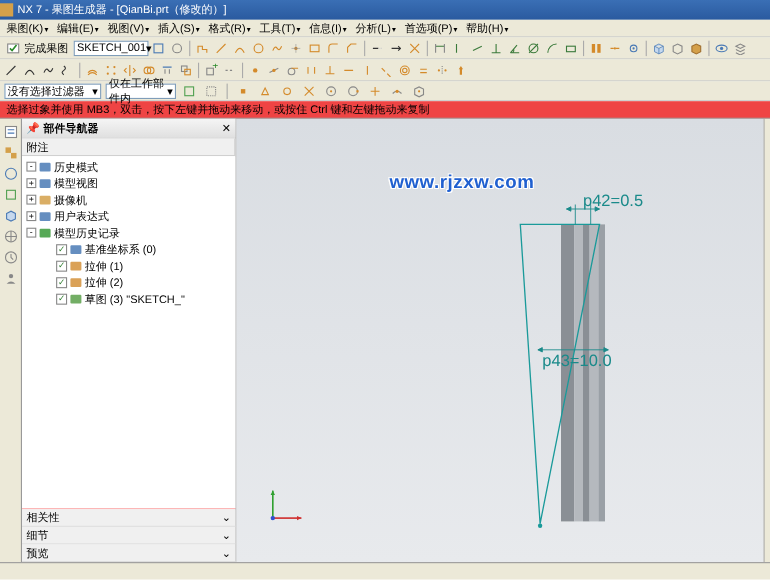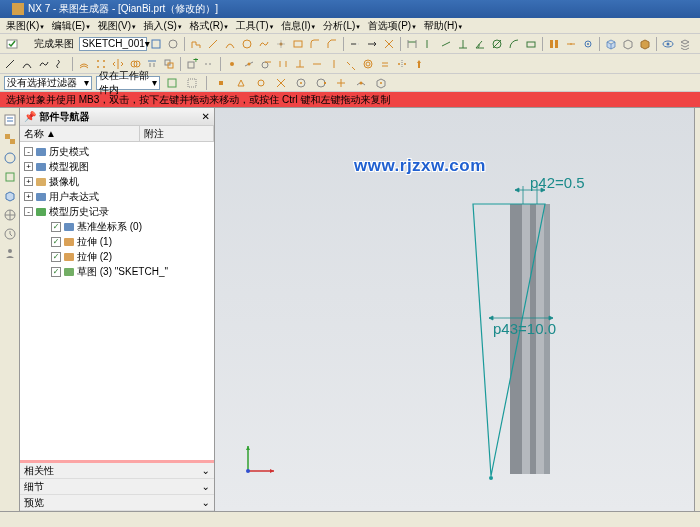--- a/index.html
+++ b/index.html
@@ -4,7 +4,7 @@
 <style>
 * { margin: 0; padding: 0; box-sizing: border-box; font-family: "Microsoft YaHei", Arial, sans-serif; font-size: 10px; }
 body { width: 700px; height: 527px; background: #fff; overflow: hidden; position: relative; }
-.title-bar { background: linear-gradient(to bottom, #3a6fb5, #2a5a9f); color: #fff; height: 18px; display: flex; align-items: center; padding: 0 12px; }
+.title-bar { background: linear-gradient(to bottom, #3a6fb5, #2a5a9f); color: #fff; height: 18px; display: flex; align-items: center; padding: 0 0; }
 .title-icon { width: 12px; height: 12px; background: #d4a04a; margin-right: 4px; }
 .menu-bar { background: #ece9d8; height: 16px; display: flex; align-items: center; padding: 0 2px; border-bottom: 1px solid #ccc; }
 .menu-item { padding: 0 4px; cursor: pointer; }

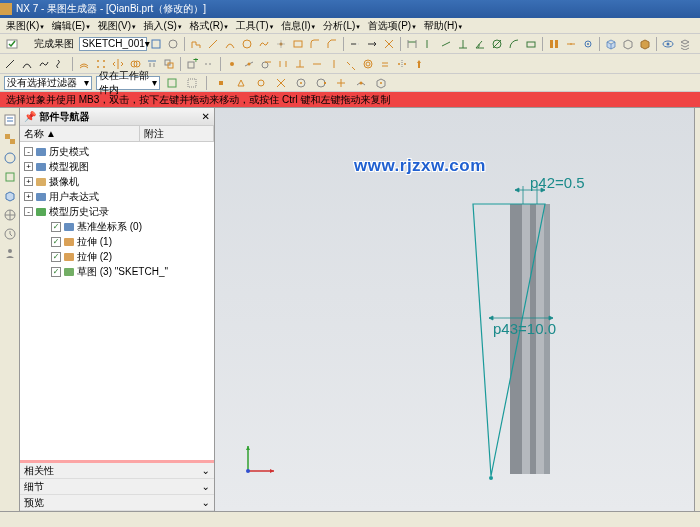--- a/index.html
+++ b/index.html
@@ -61,7 +61,7 @@
 </div>
 
 <div class="toolbar">
-  <span class="tool-btn" style="width:auto;padding:0 3px;gap:14px">
+  <span class="tool-btn" style="width:auto;padding:0 3px;gap:2px">
     <svg width="14" height="14">
         <rect x="1" y="3" width="10" height="8" fill="#fff" stroke="#888"></rect>
         <path d="M3 7l2 2 4-5" stroke="#2a8a2a" fill="none" stroke-width="1.5"></path>

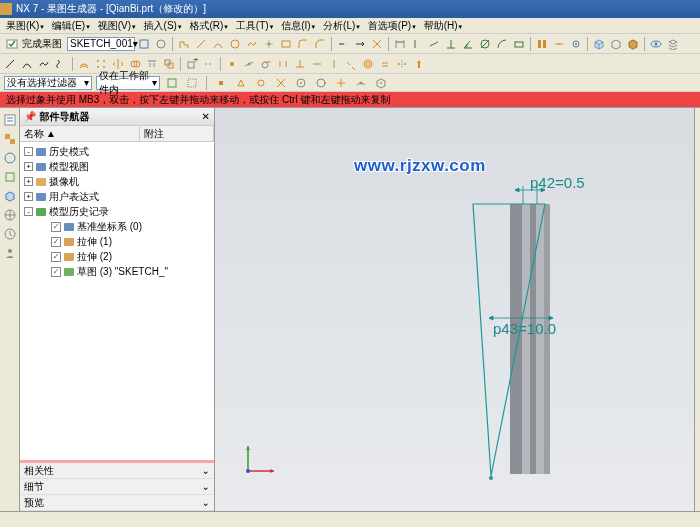--- a/index.html
+++ b/index.html
@@ -519,10 +519,6 @@
       <span style="cursor:pointer">✕</span>
     </div>
     <div class="nav-cols">
-      <div class="nav-col" style="width:120px">
-          <span>名称</span> 
-          <span style="margin-left:2px">▲</span>
-        </div>
       <div class="nav-col" style="flex:1">
           <span>附注</span>
         </div>

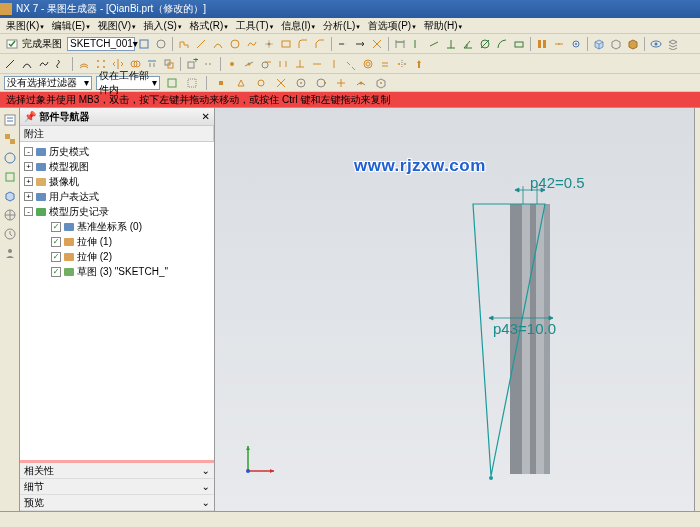--- a/index.html
+++ b/index.html
@@ -28,7 +28,7 @@
 .tree-spacer { width: 9px; display: inline-block; }
 .tree-icon { width: 12px; height: 12px; display: inline-flex; align-items: center; justify-content: center; }
 .chk { width: 10px; height: 10px; border: 1px solid #888; background: #fff; display: inline-flex; align-items: center; justify-content: center; font-size: 8px; color: #2a7a2a; }
-.nav-footer { border-top: 3px solid #fca5a5; }
+.nav-footer { border-top: 1px solid #fca5a5; }
 .nav-footer-row { height: 16px; background: #f0f0f0; border-bottom: 1px solid #ddd; display: flex; align-items: center; justify-content: space-between; padding: 0 4px; cursor: pointer; }
 .viewport { flex: 1; background: linear-gradient(to bottom, #d9dde2 0%, #e8eaed 100%); position: relative; }
 .right-strip { width: 6px; background: #ece9d8; border-left: 1px solid #999; }

